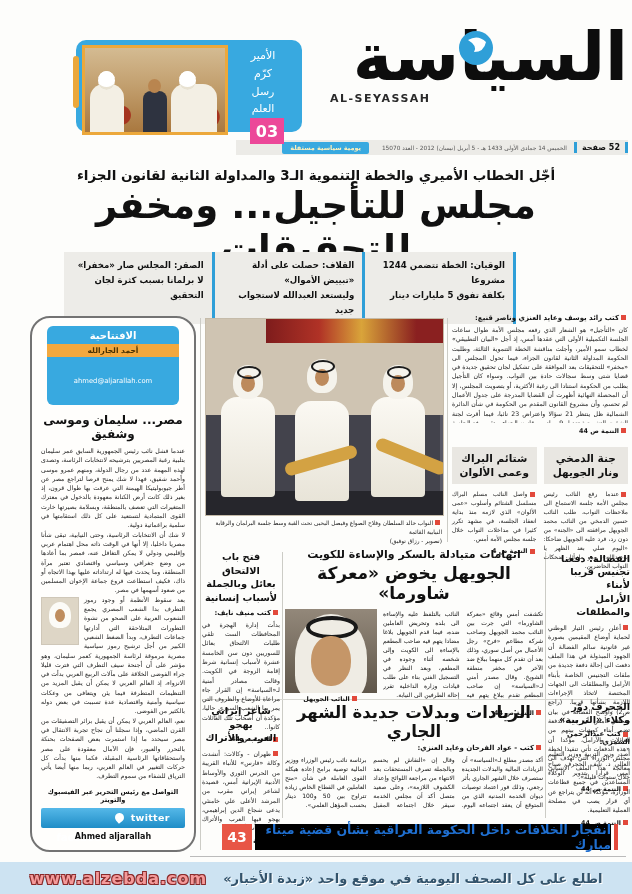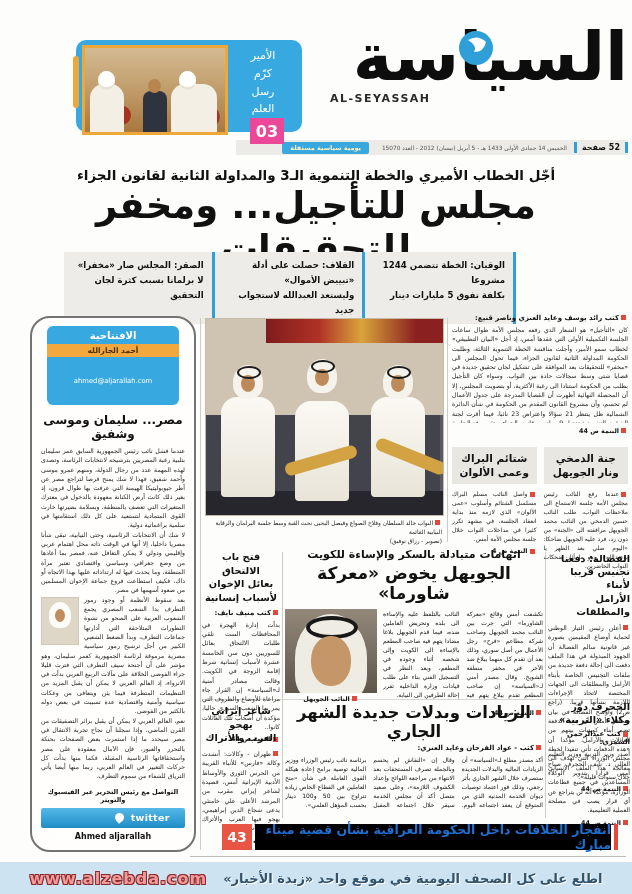--- a/index.html
+++ b/index.html
@@ -306,7 +306,7 @@
 
   <div class="syrians">
     <div class="sec-title pre">فتح باب الالتحاق
-بعائل الإخوان
+بعائل وبالجملة
 لأسباب إنسانية</div>
     <div class="byline">
       <span class="sq"></span><span>كتب منيف نايف:</span>

